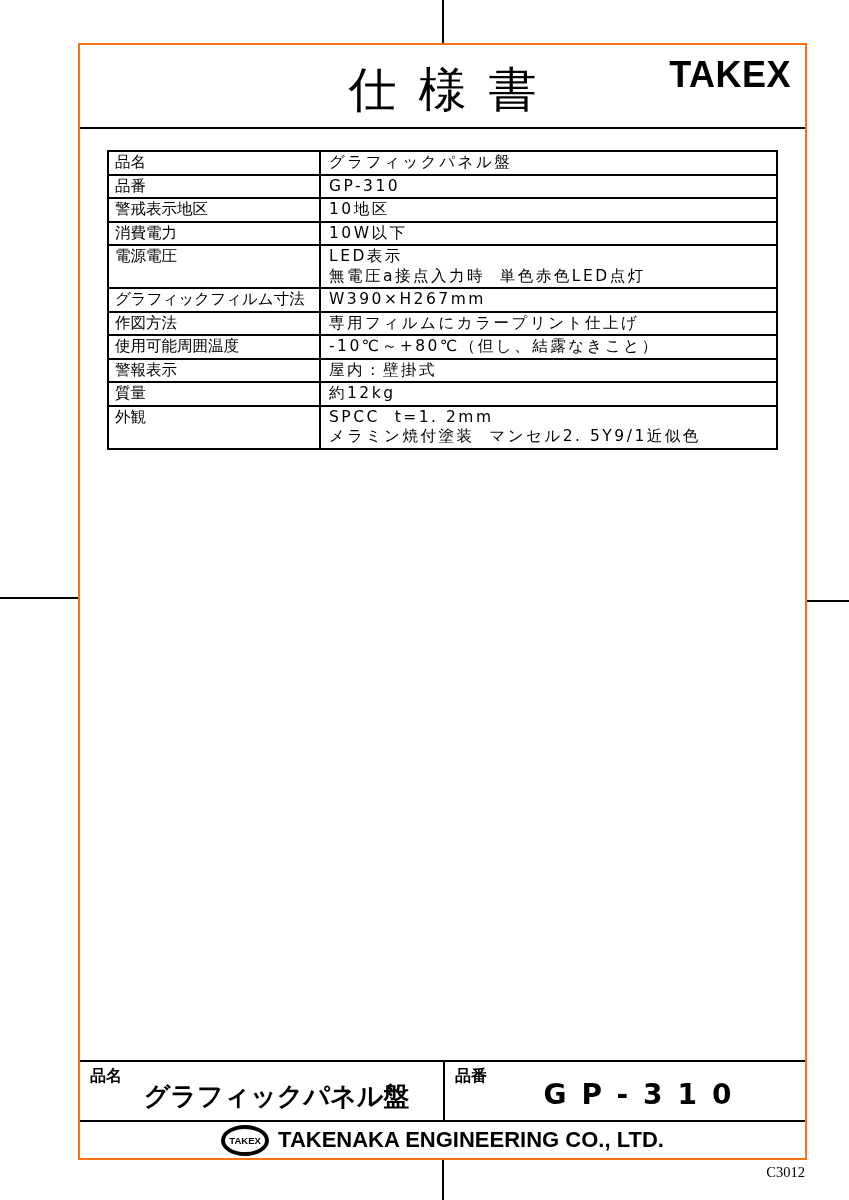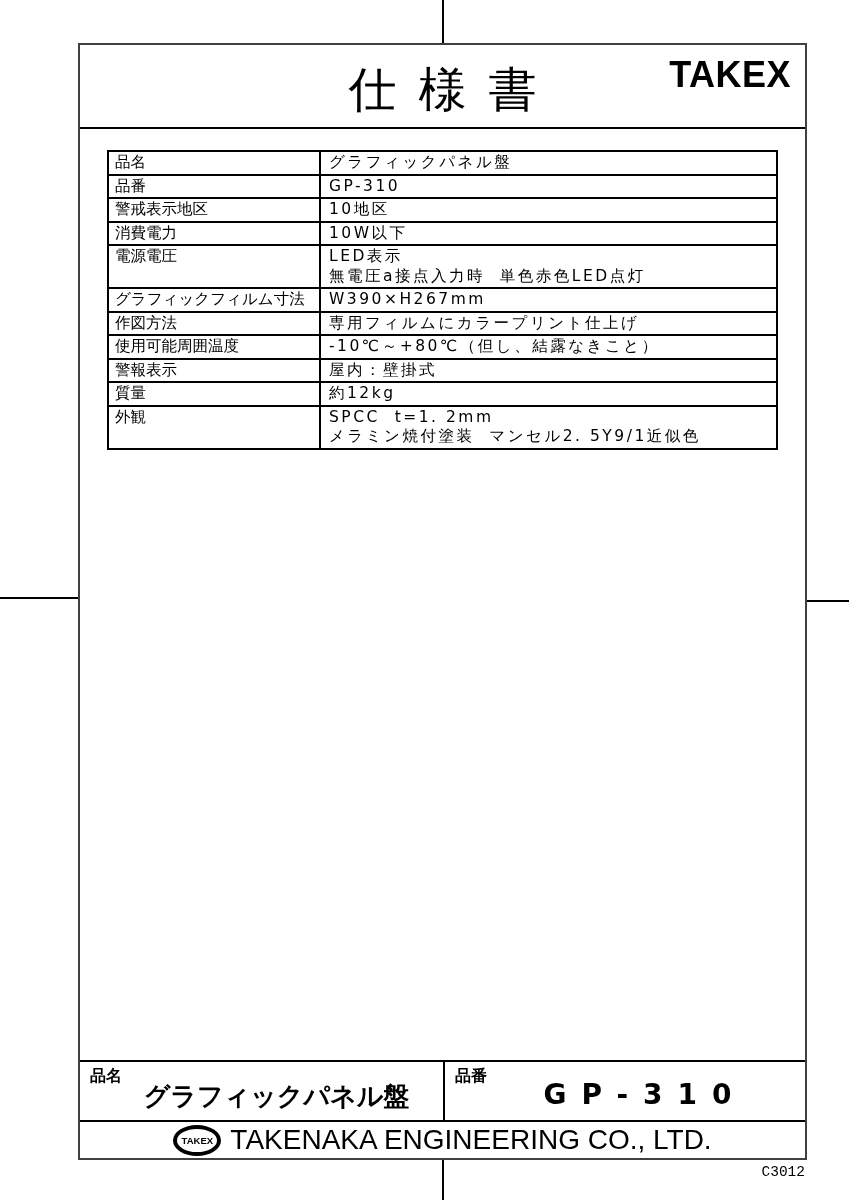--- a/index.html
+++ b/index.html
@@ -18,7 +18,7 @@
   
   .frame {
     position:absolute; left:78px; top:43px; width:729px; height:1117px;
-    border:2px solid #404040;
+    border:2px solid #f97316;
   }
   .header-band {
     position:absolute; left:0; top:0; width:100%; height:84px;

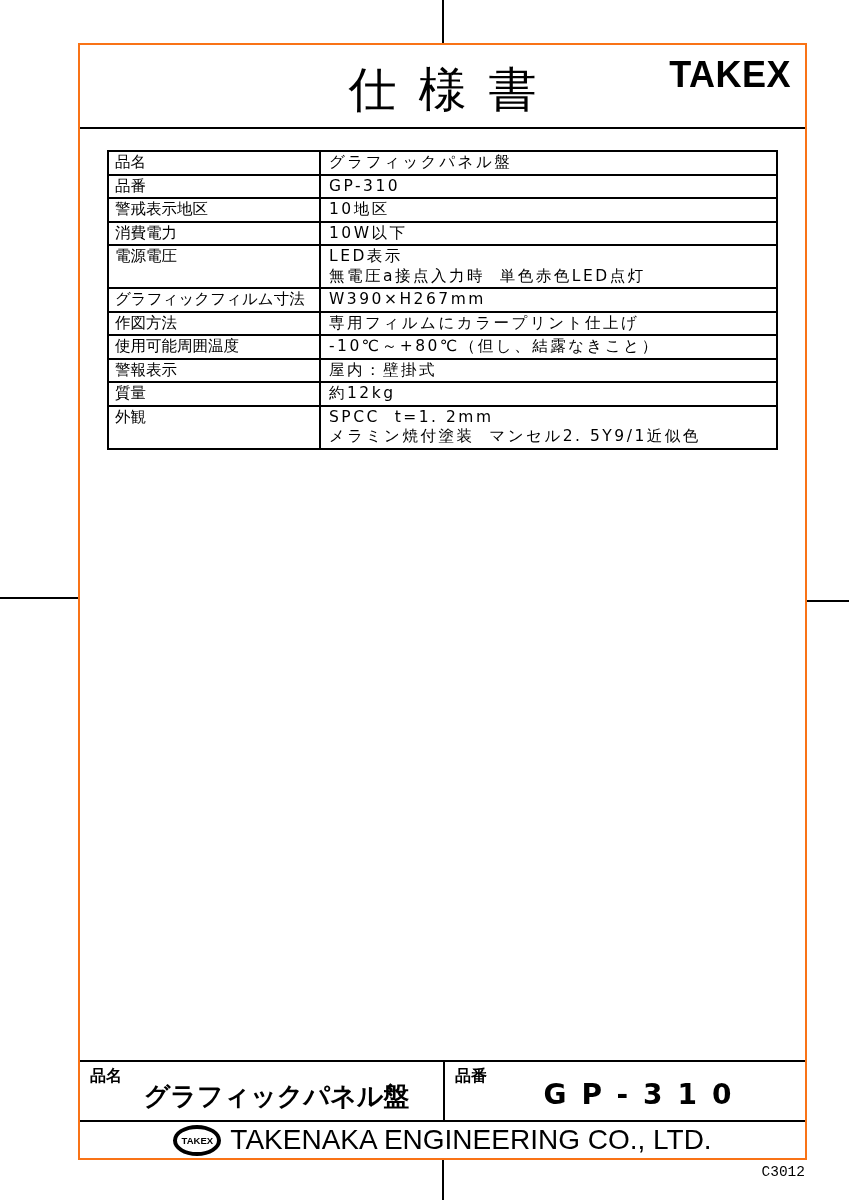--- a/index.html
+++ b/index.html
@@ -78,8 +78,8 @@
     font-family:"Liberation Sans", sans-serif; font-weight:bold; font-size:9.5px;
   }
   .company-name {
-    font-family:"Liberation Sans", sans-serif; font-weight:normal;
-    font-size:28px; letter-spacing:0;
+    font-family:"Liberation Sans", sans-serif; font-weight:bold;
+    font-size:22px; letter-spacing:0;
   }
   .doc-code {
     position:absolute; right:44px; top:1164px; font-size:14.5px;

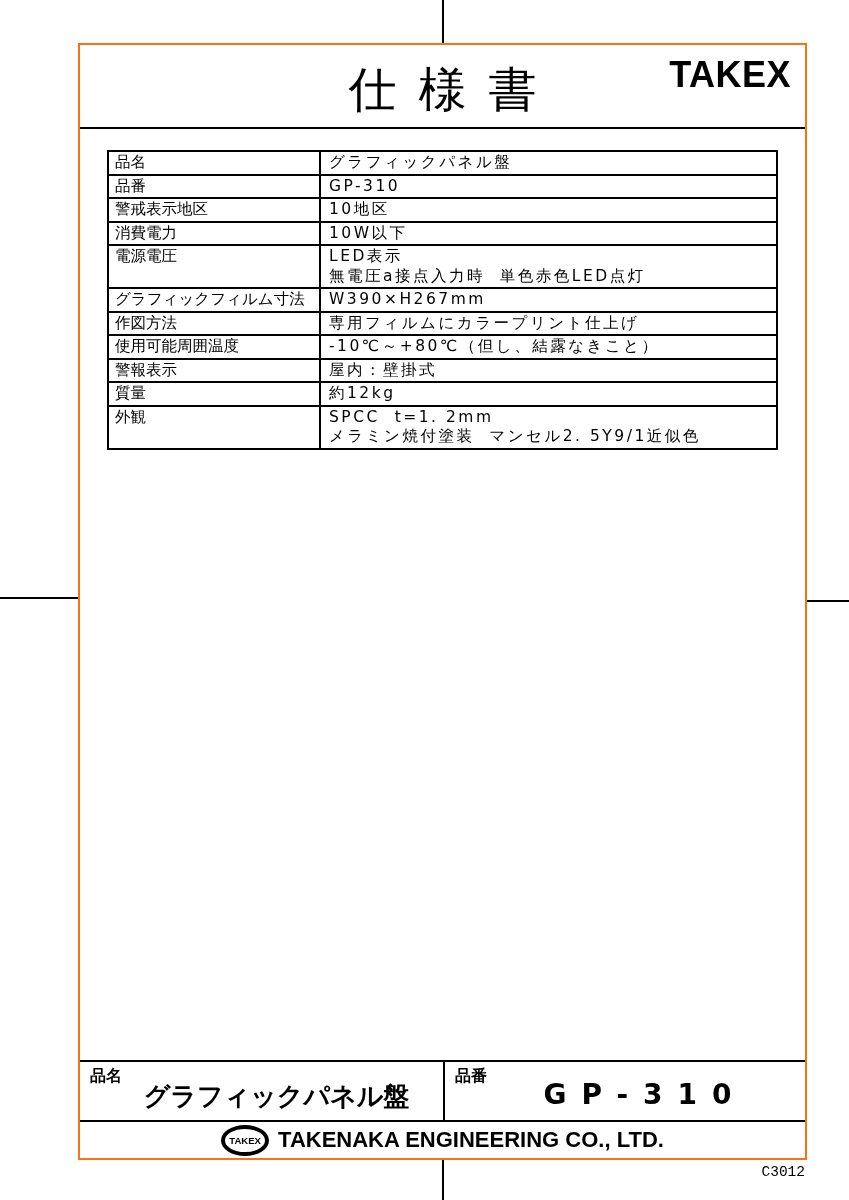--- a/index.html
+++ b/index.html
@@ -83,7 +83,7 @@
   }
   .doc-code {
     position:absolute; right:44px; top:1164px; font-size:14.5px;
-    font-family:Liberation Mono, monospace;
+    font-family:Liberation Serif, serif;
     margin-left:24px;
   }
 </style>

